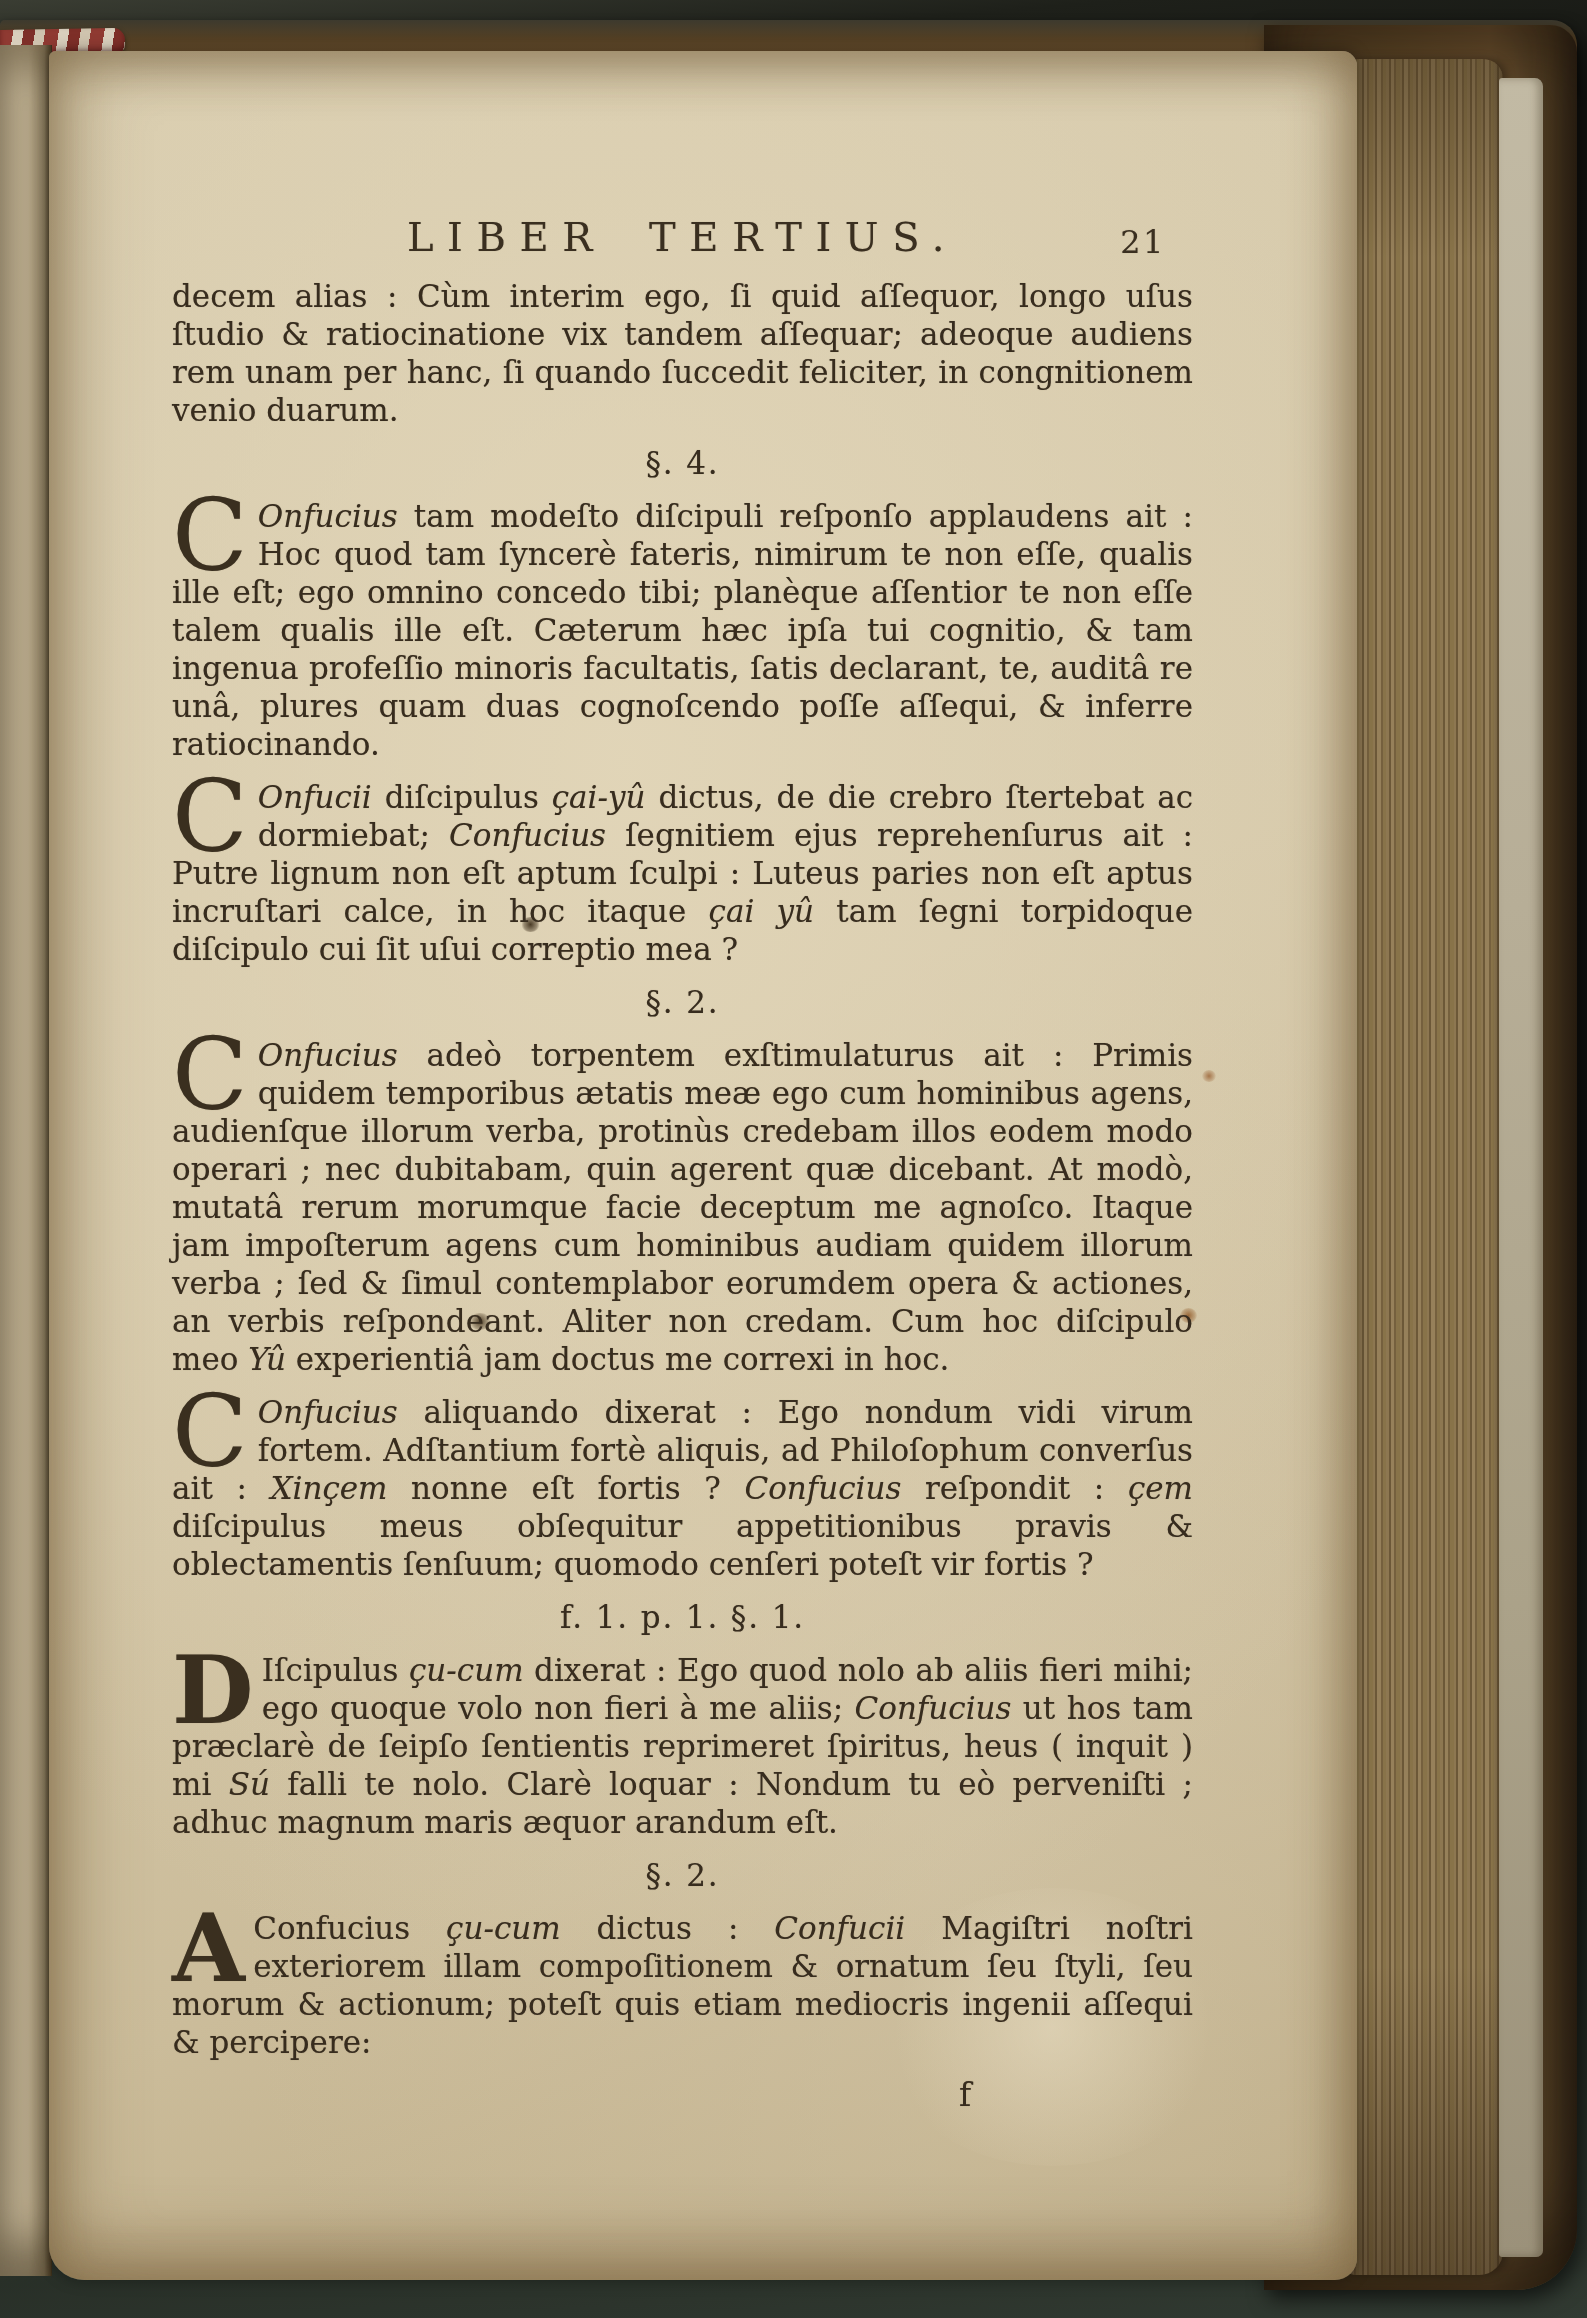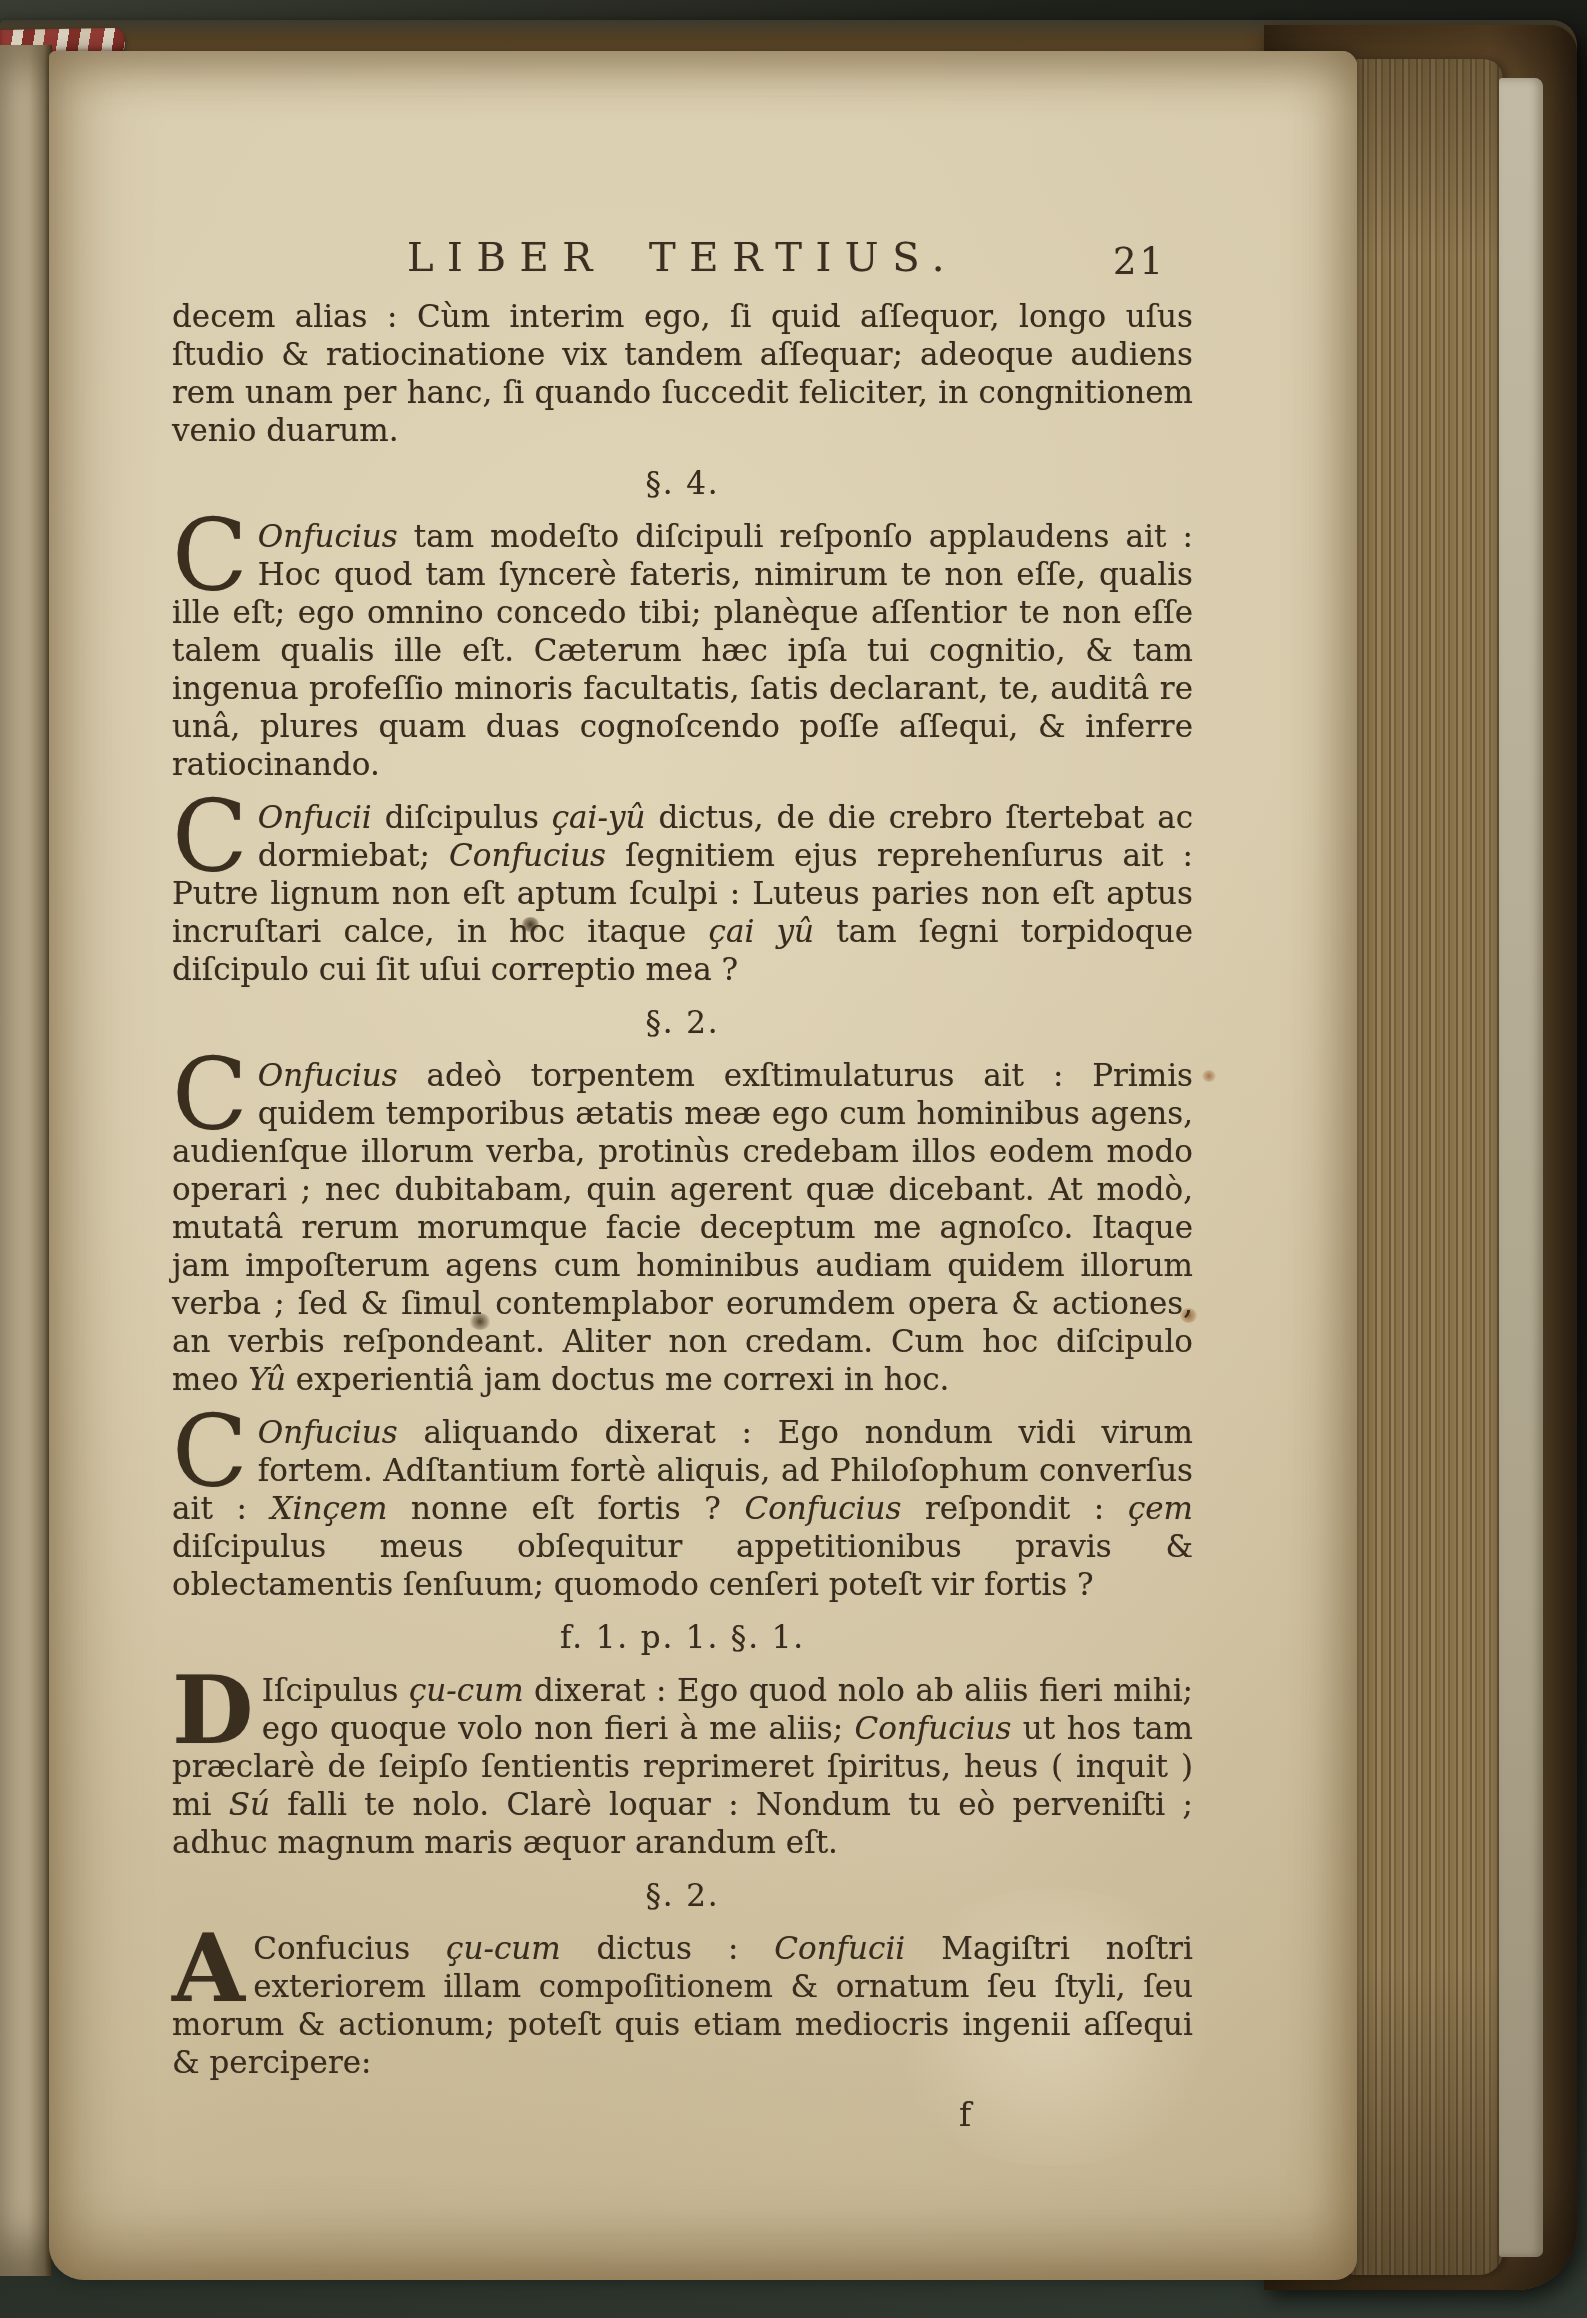--- a/index.html
+++ b/index.html
@@ -76,7 +76,7 @@
     color:#372c1e;font-size:31px;line-height:38px;
     text-shadow:0 0 0.8px rgba(55,44,30,.35);
   }
-  .header-row{position:relative;height:49px;margin-bottom:10px;margin-top:20px;}
+  .header-row{position:relative;height:49px;margin-bottom:10px;}
   .running-title{
     position:absolute;left:0;right:0;text-align:center;
     font-size:40px;line-height:49px;letter-spacing:.34em;word-spacing:.42em;

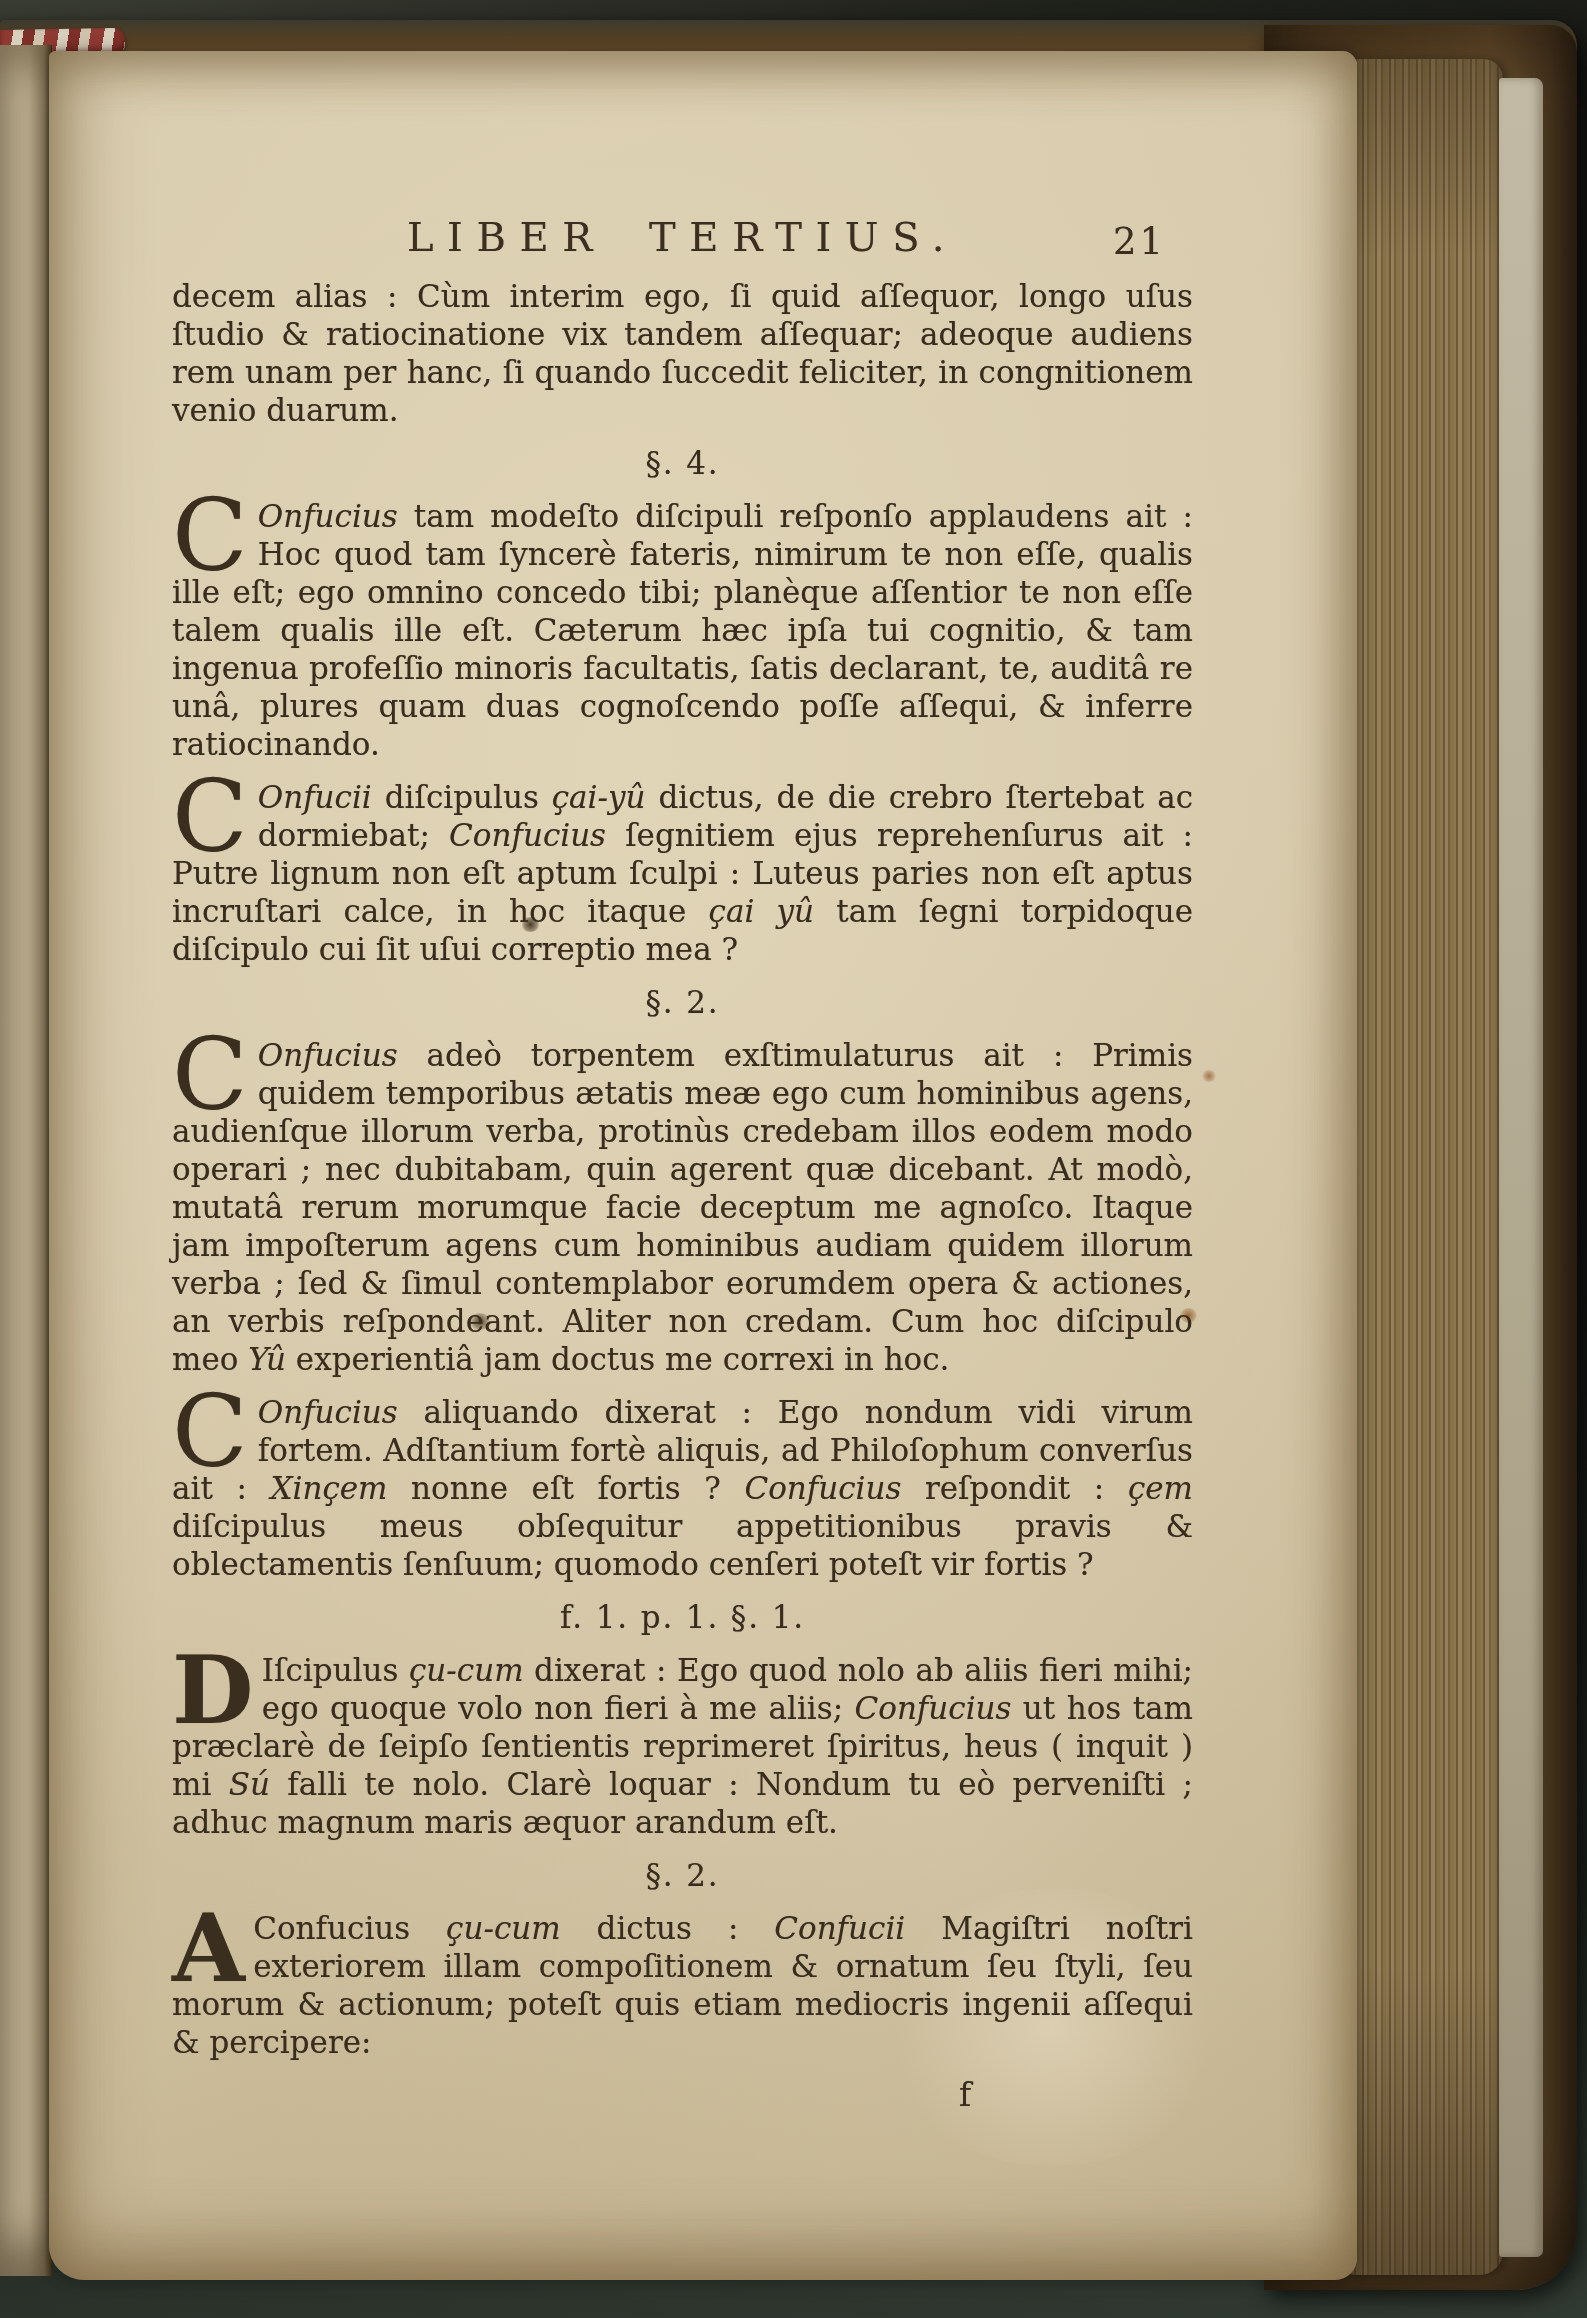--- a/index.html
+++ b/index.html
@@ -83,7 +83,7 @@
     color:#3a2f20;
   }
   .page-number{
-    position:absolute;right:42px;top:10px;font-size:37px;letter-spacing:.08em;color:#3a2f20;
+    position:absolute;right:42px;top:10px;font-size:32px;letter-spacing:.08em;color:#3a2f20;
   }
   .para{margin:15px;text-align:justify;}
   .heading{text-align:center;margin:10px 0 6.7px;letter-spacing:.06em;}

